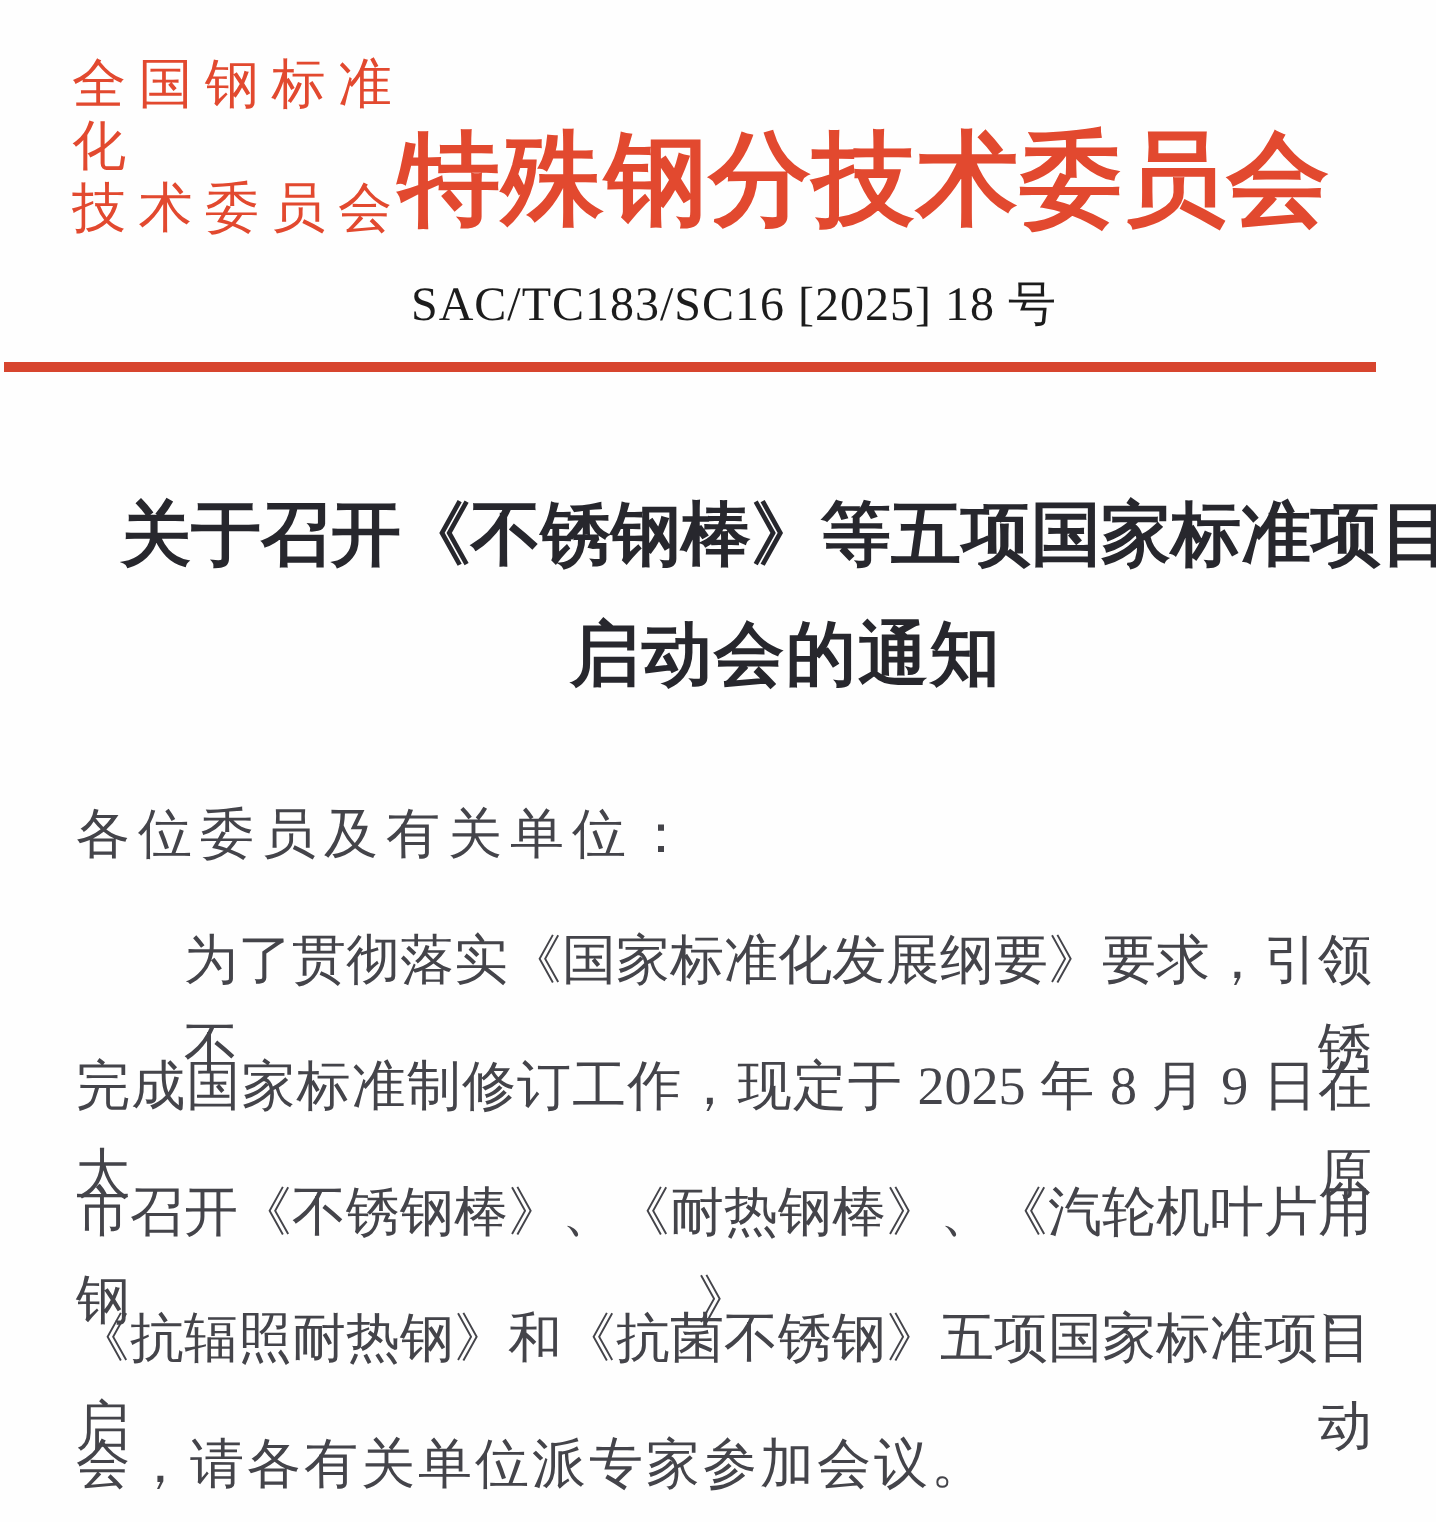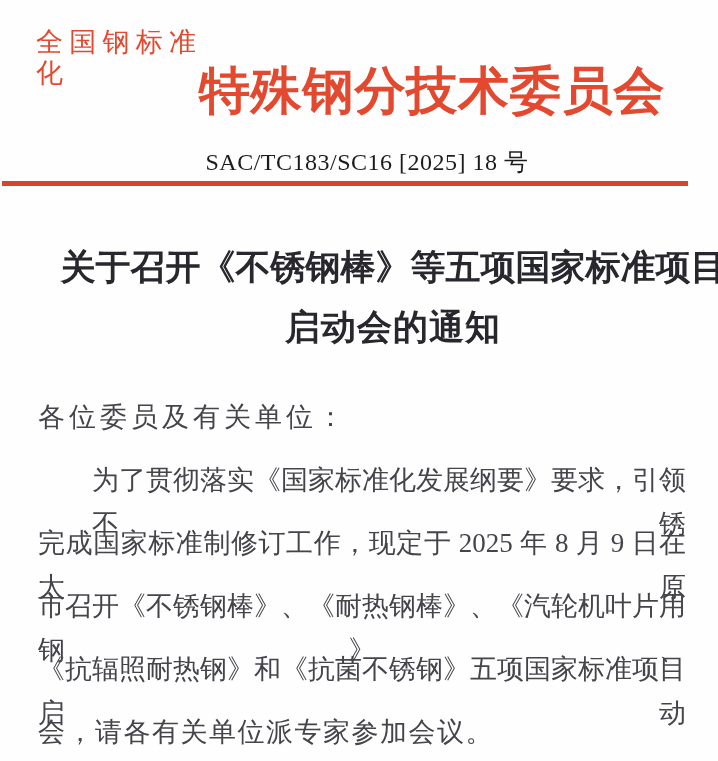--- a/index.html
+++ b/index.html
@@ -123,6 +123,7 @@
   <header>
     <div class="org-left">
       <span class="org-line">全国钢标准化</span>
+      <span class="org-line">技术委员会</span>
     </div>
     <div class="org-main">特殊钢分技术委员会</div>
   </header>

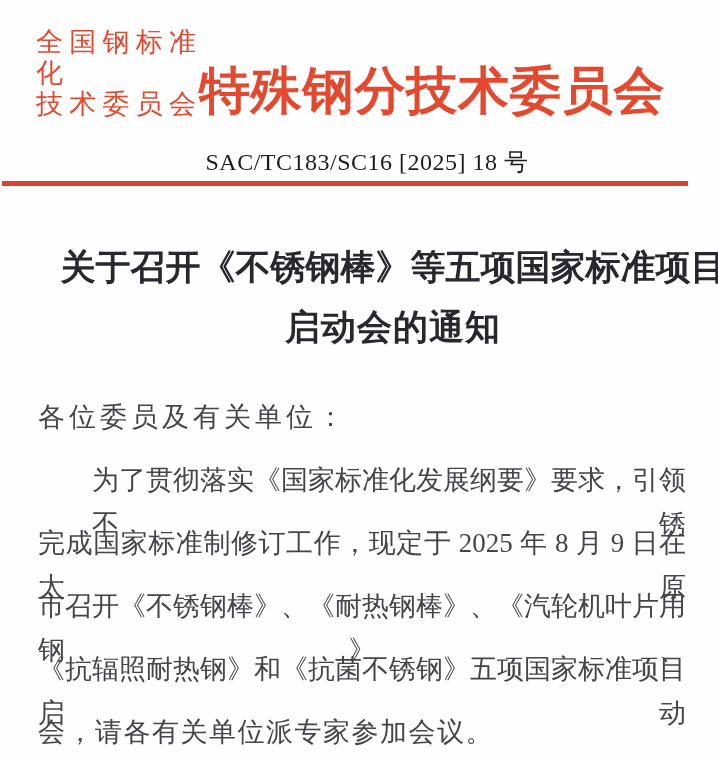--- a/index.html
+++ b/index.html
@@ -56,7 +56,7 @@
   .doc-number {
     position: absolute;
     left: 0;
-    top: 146px;
+    top: 136px;
     width: 100%;
     text-align: center;
     font-size: 24px;

